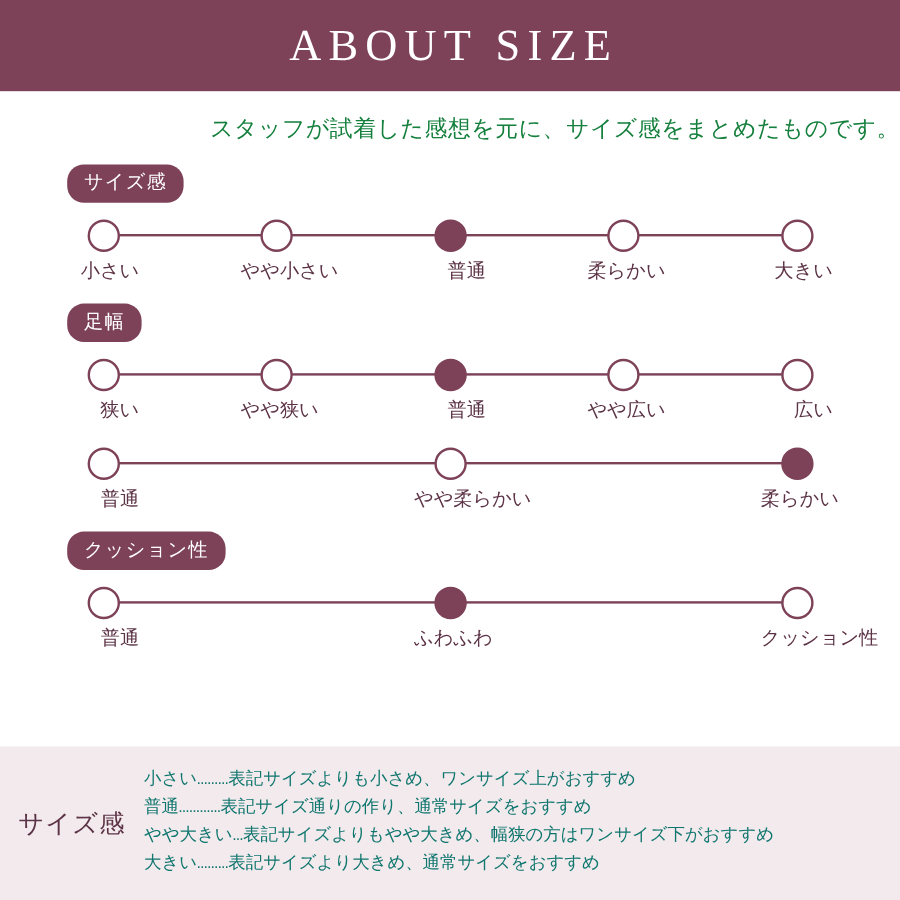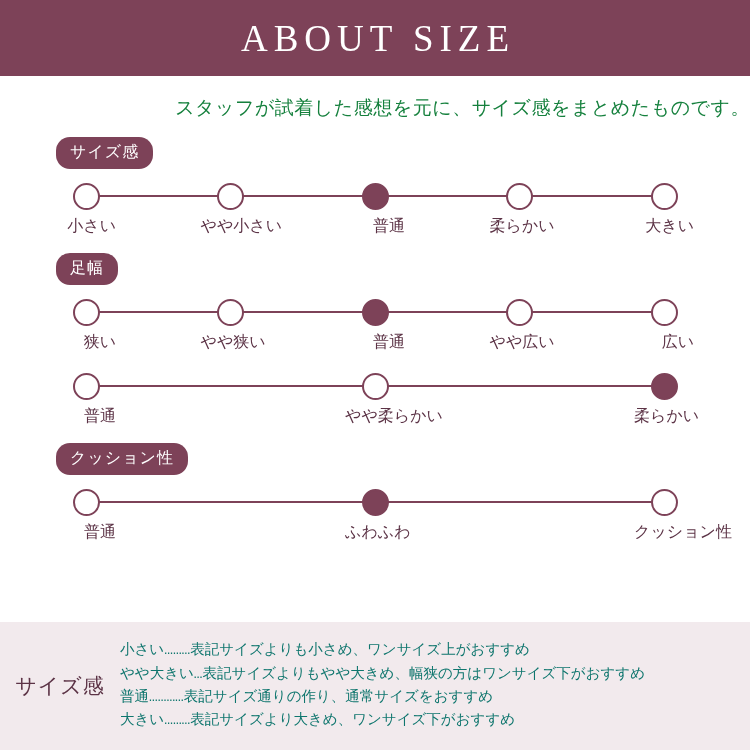--- a/index.html
+++ b/index.html
@@ -259,8 +259,8 @@
     <div class="footer-badge">サイズ感</div>
     <div class="footer-list" id="footer-list">
         <div>小さい………表記サイズよりも小さめ、ワンサイズ上がおすすめ</div>
+        <div>普通…………表記サイズ通りの作り、通常サイズをおすすめ</div>
         <div>やや大きい…表記サイズよりもやや大きめ、幅狭の方はワンサイズ下がおすすめ</div>
-        <div>普通…………表記サイズ通りの作り、通常サイズをおすすめ</div>
         <div>大きい………表記サイズより大きめ、ワンサイズ下がおすすめ</div>
       </div>
   </div>

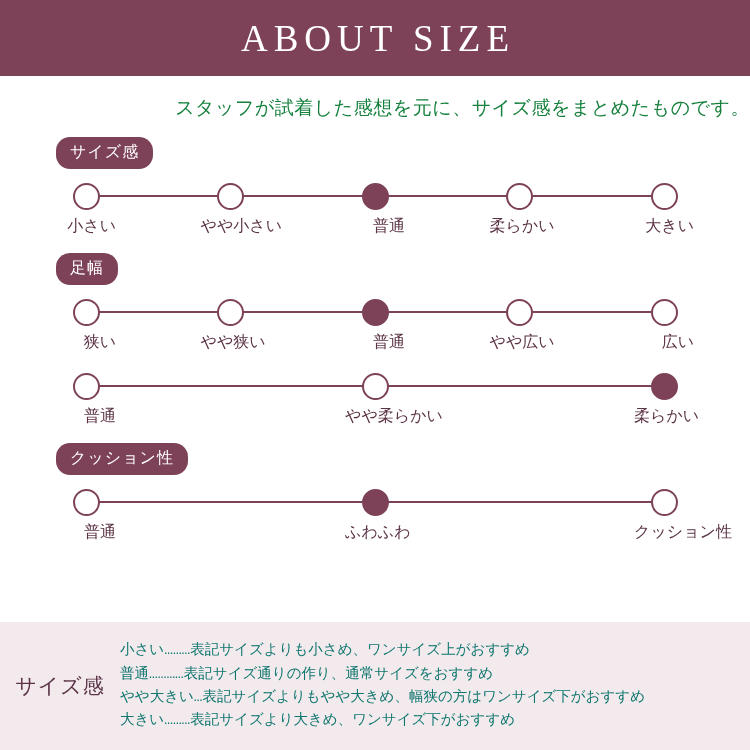--- a/index.html
+++ b/index.html
@@ -261,7 +261,7 @@
         <div>小さい………表記サイズよりも小さめ、ワンサイズ上がおすすめ</div>
         <div>普通…………表記サイズ通りの作り、通常サイズをおすすめ</div>
         <div>やや大きい…表記サイズよりもやや大きめ、幅狭の方はワンサイズ下がおすすめ</div>
-        <div>大きい………表記サイズより大きめ、ワンサイズ下がおすすめ</div>
+        <div>大きい………表記サイズより大きめ、通常サイズをおすすめ</div>
       </div>
   </div>
 

